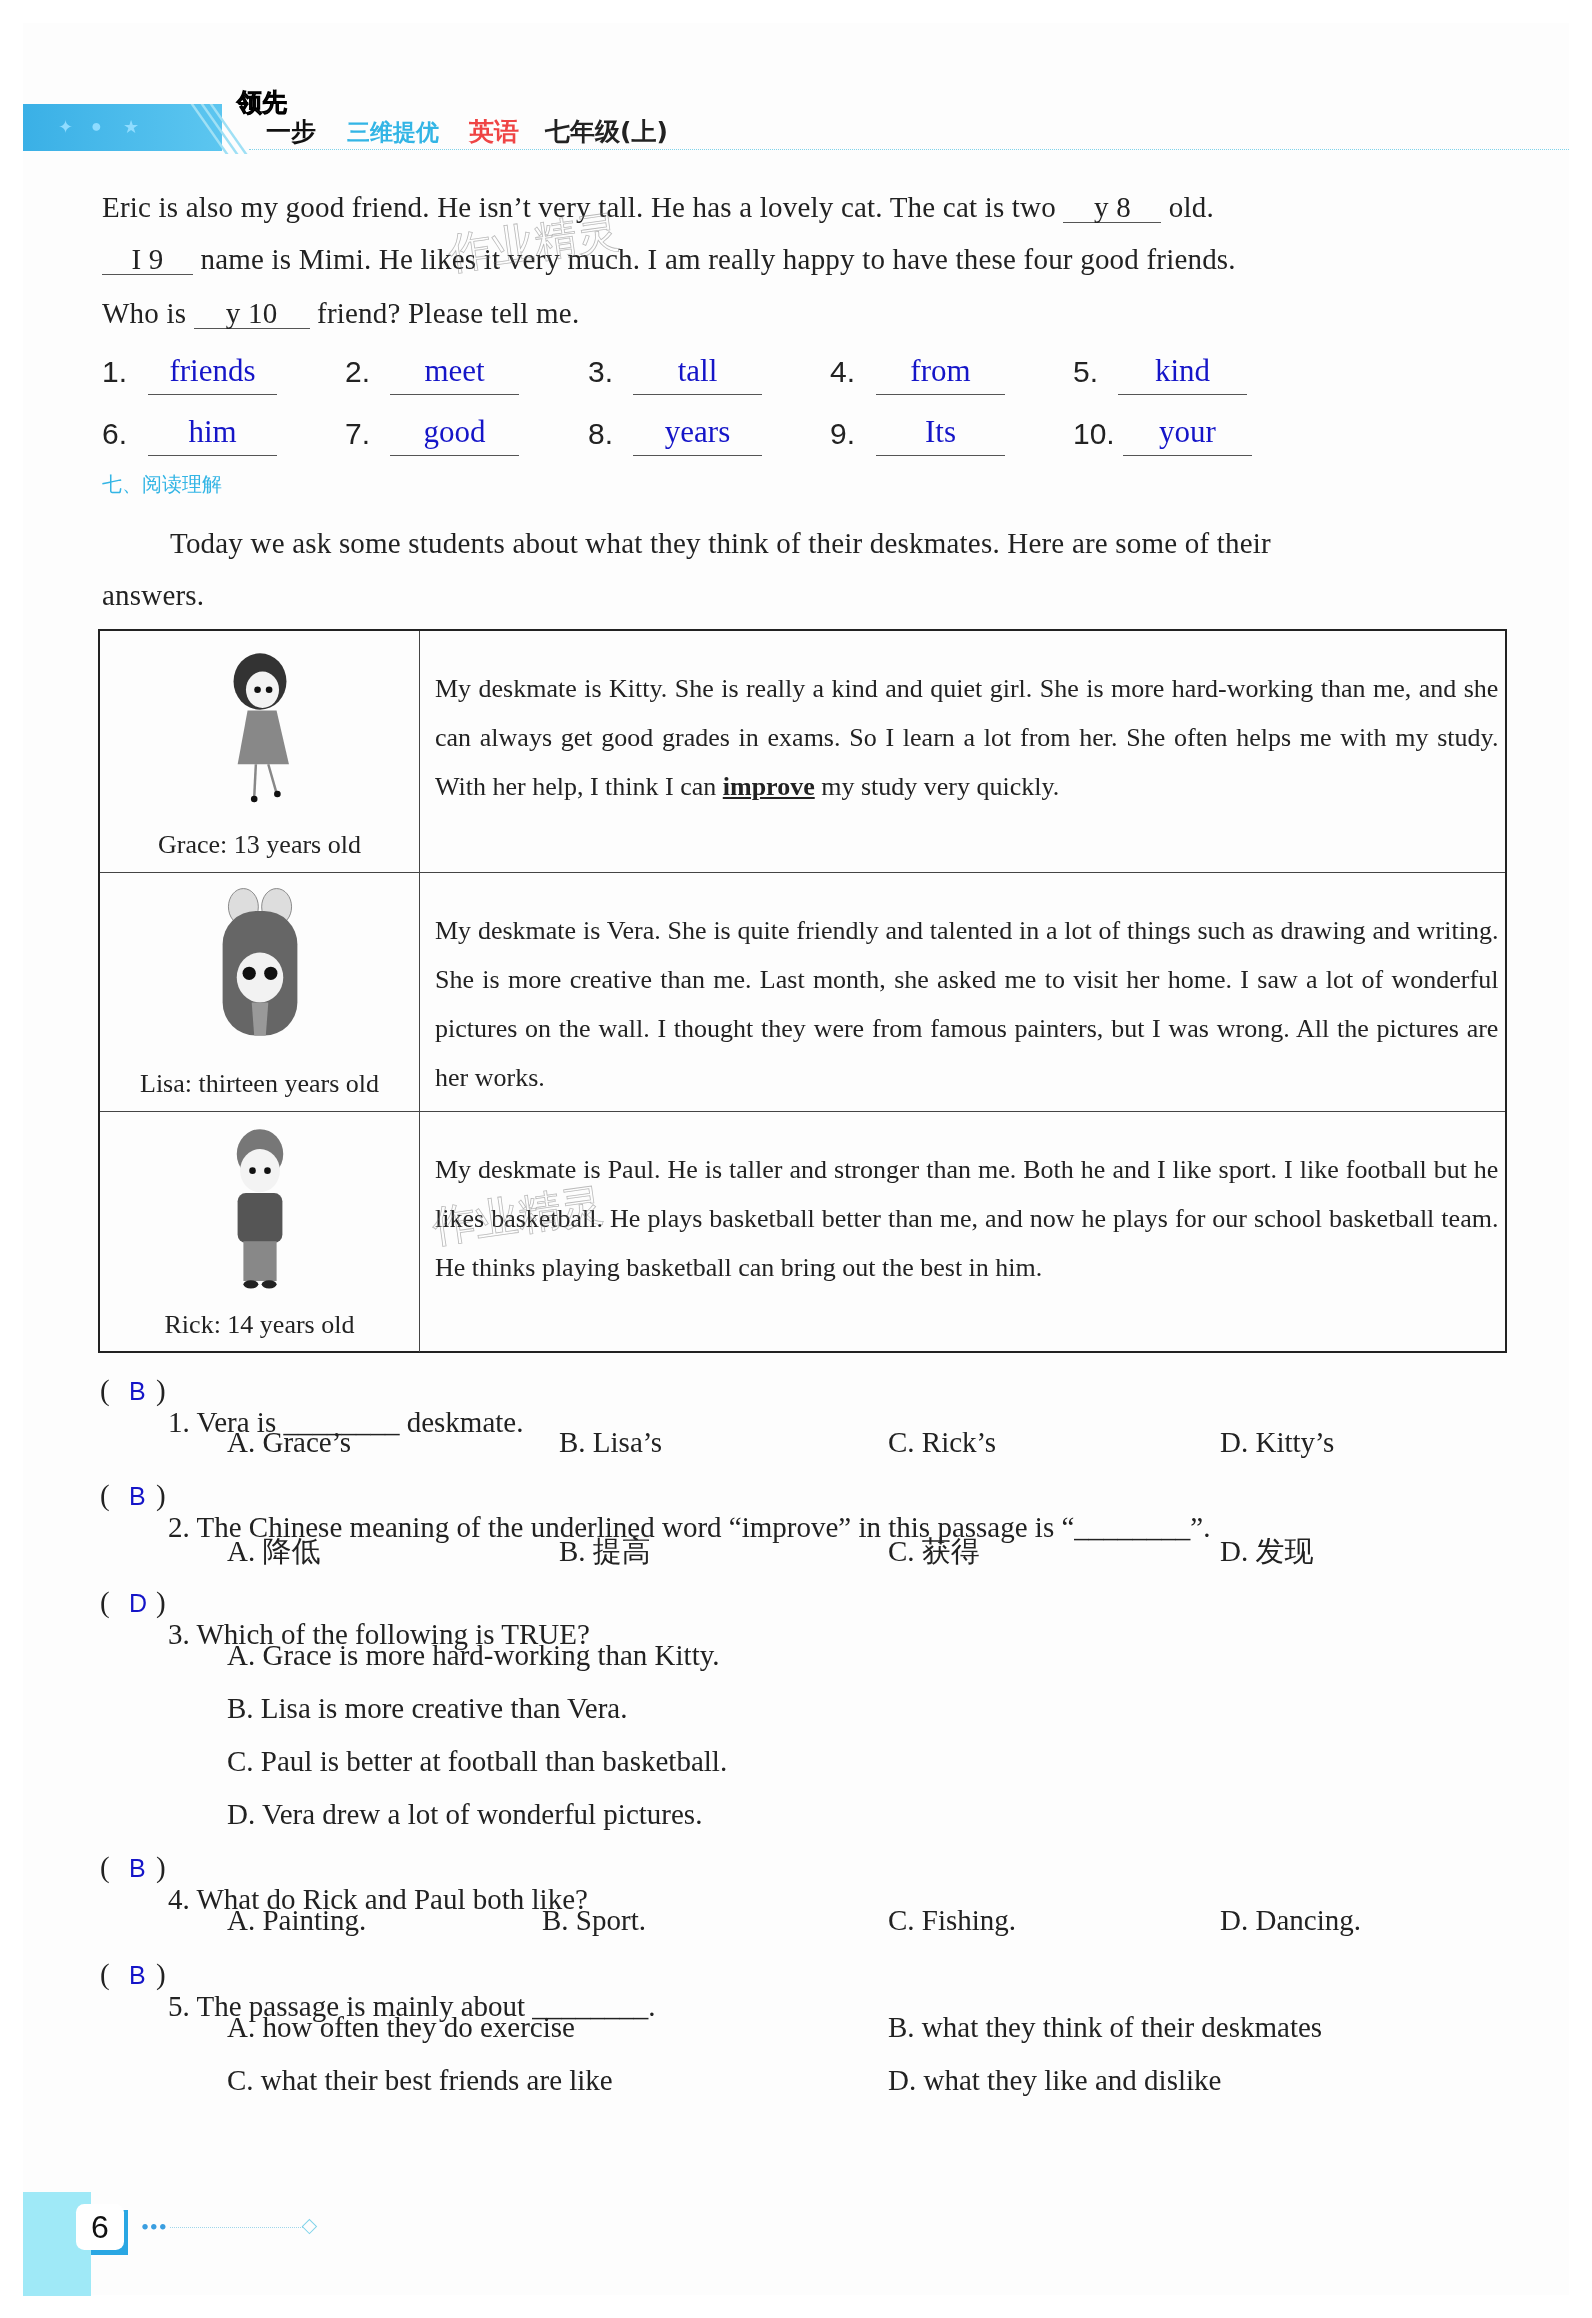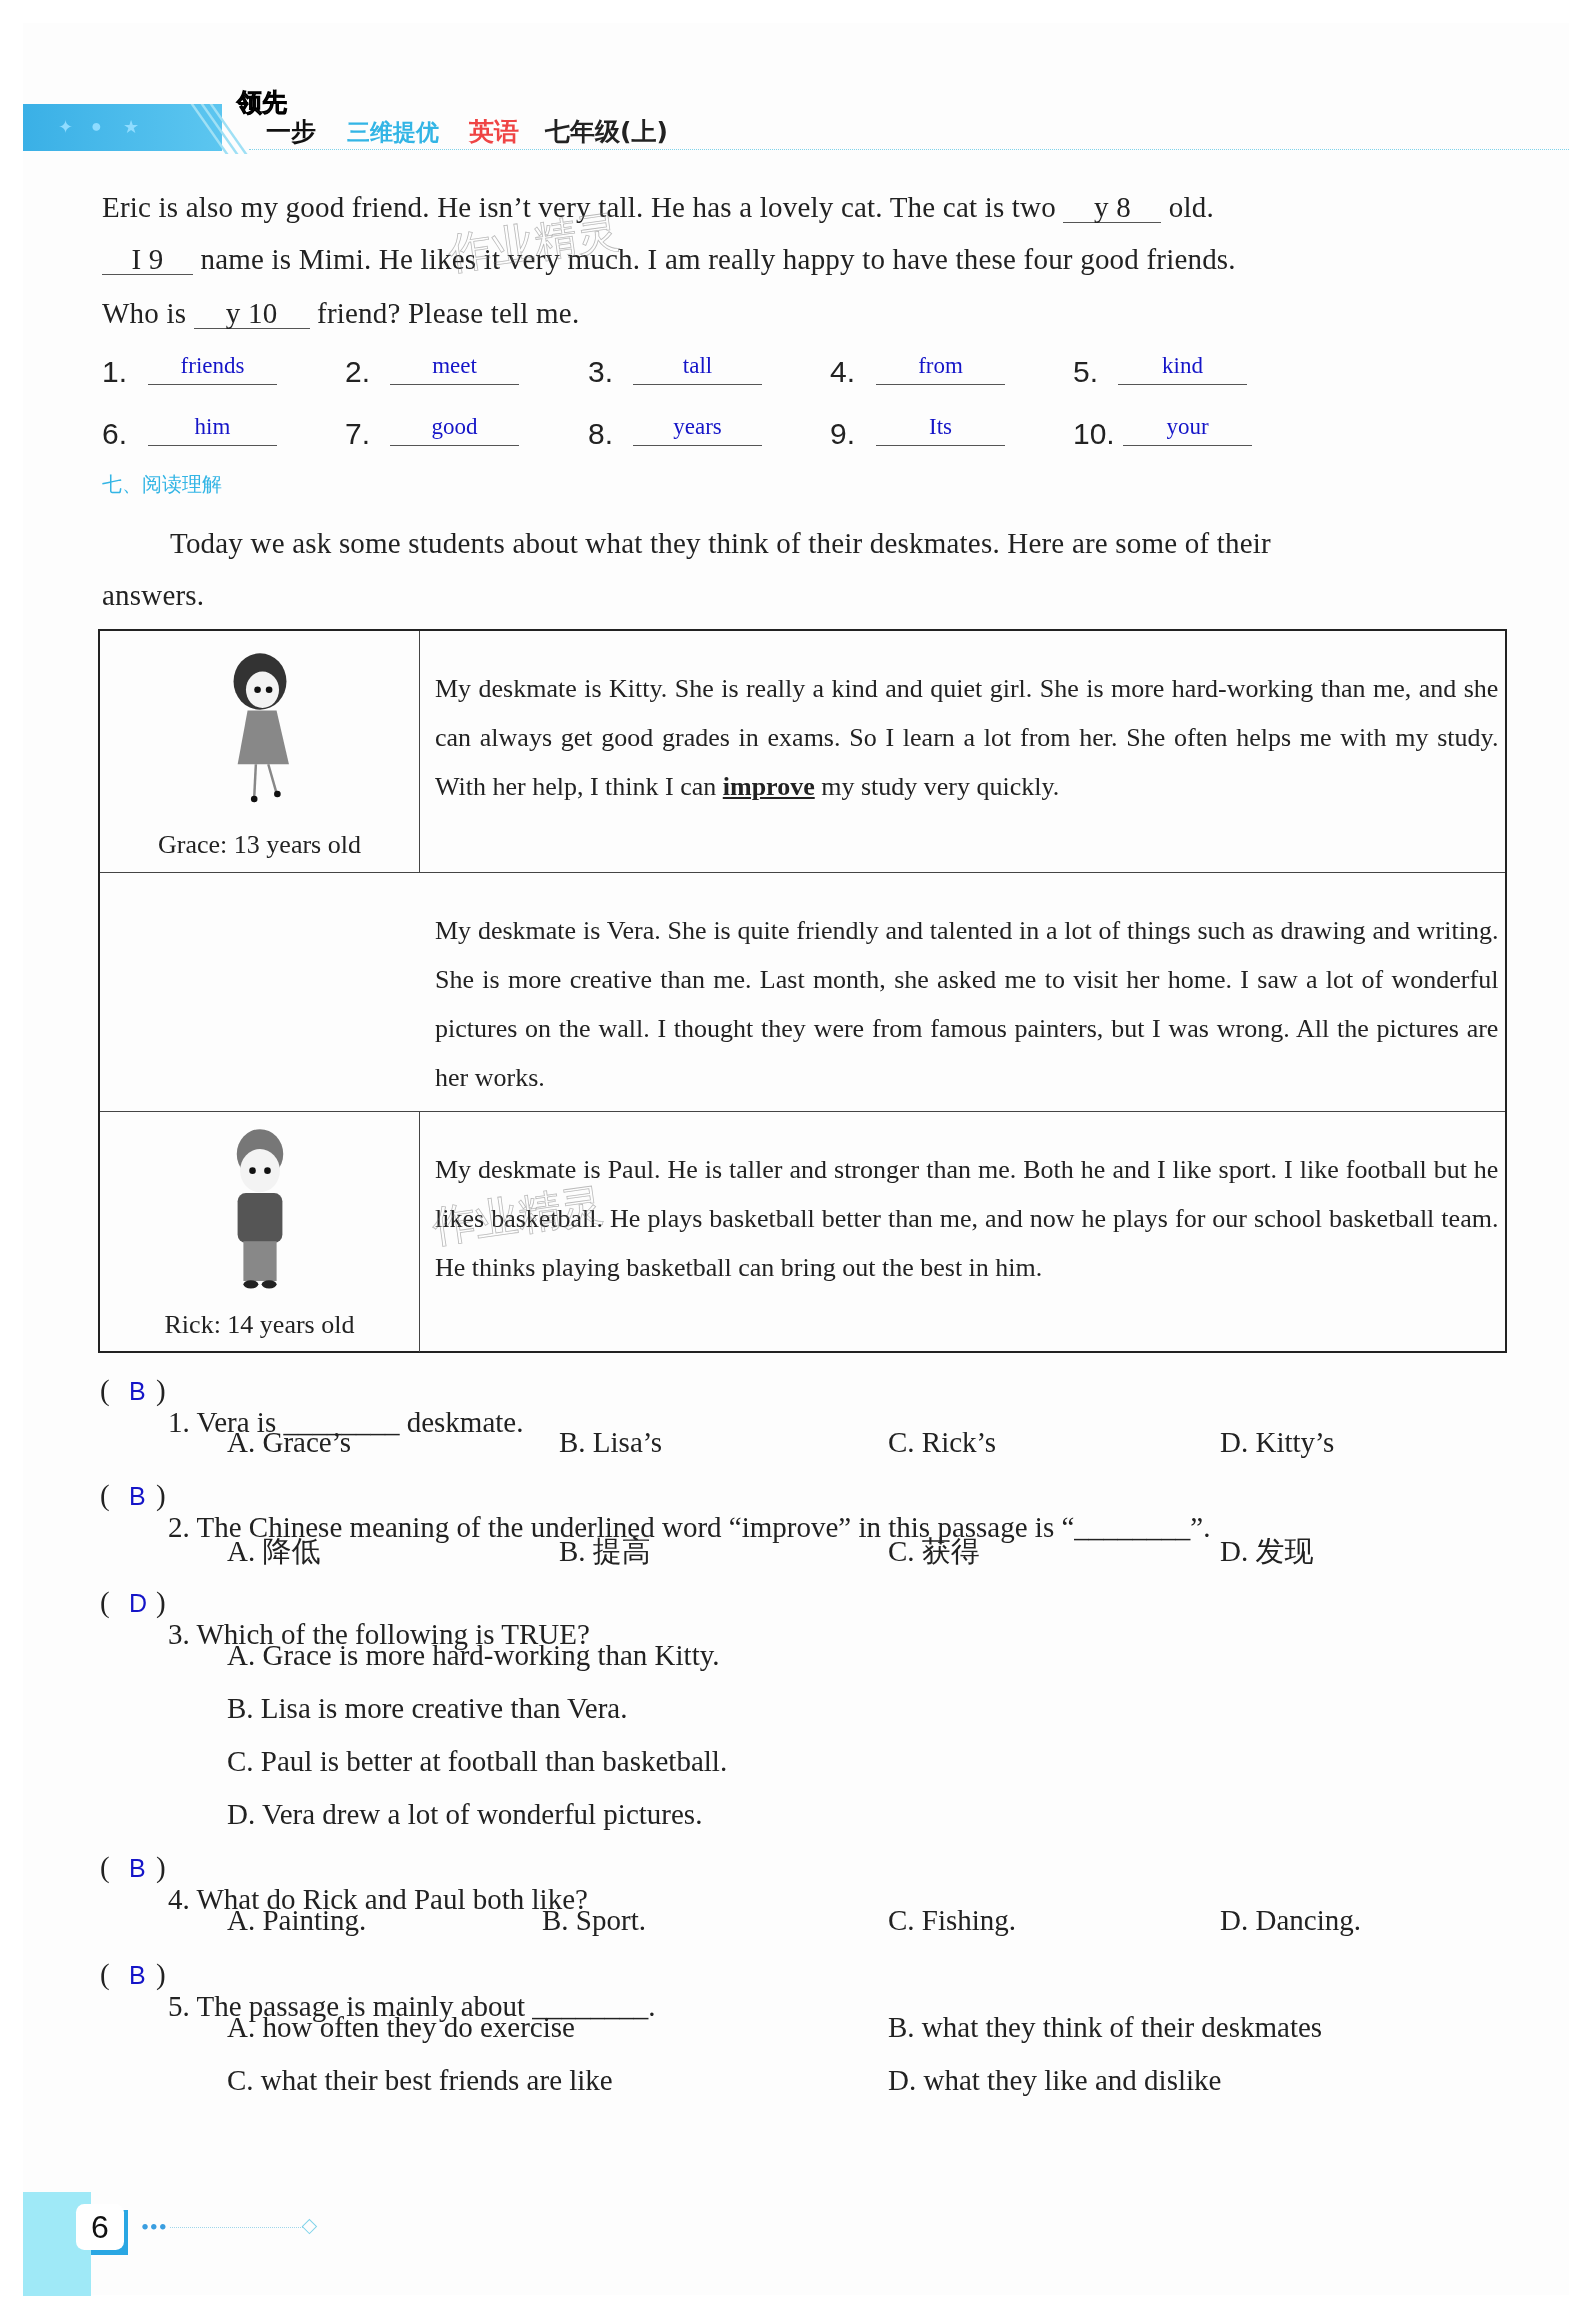--- a/index.html
+++ b/index.html
@@ -24,7 +24,7 @@
   
   .fill { position: absolute; font-size: 29px; }
   .fill .num { position: absolute; font-family: "Liberation Sans", sans-serif; font-size: 30px; color: #222; }
-  .fill .line { position: absolute; width: 129px; border-bottom: 1.7px solid #555; text-align: center; font-size: 23px; color: #1515c8; padding-bottom: 5px; }
+  .fill .line { position: absolute; width: 129px; border-bottom: 1.7px solid #555; text-align: center; font-size: 31px; color: #1515c8; padding-bottom: 5px; }
 
   .section-title { position: absolute; left: 102px; top: 471px; font-family: "DejaVu Sans", sans-serif; font-size: 20px; color: #33b5e5; }
 

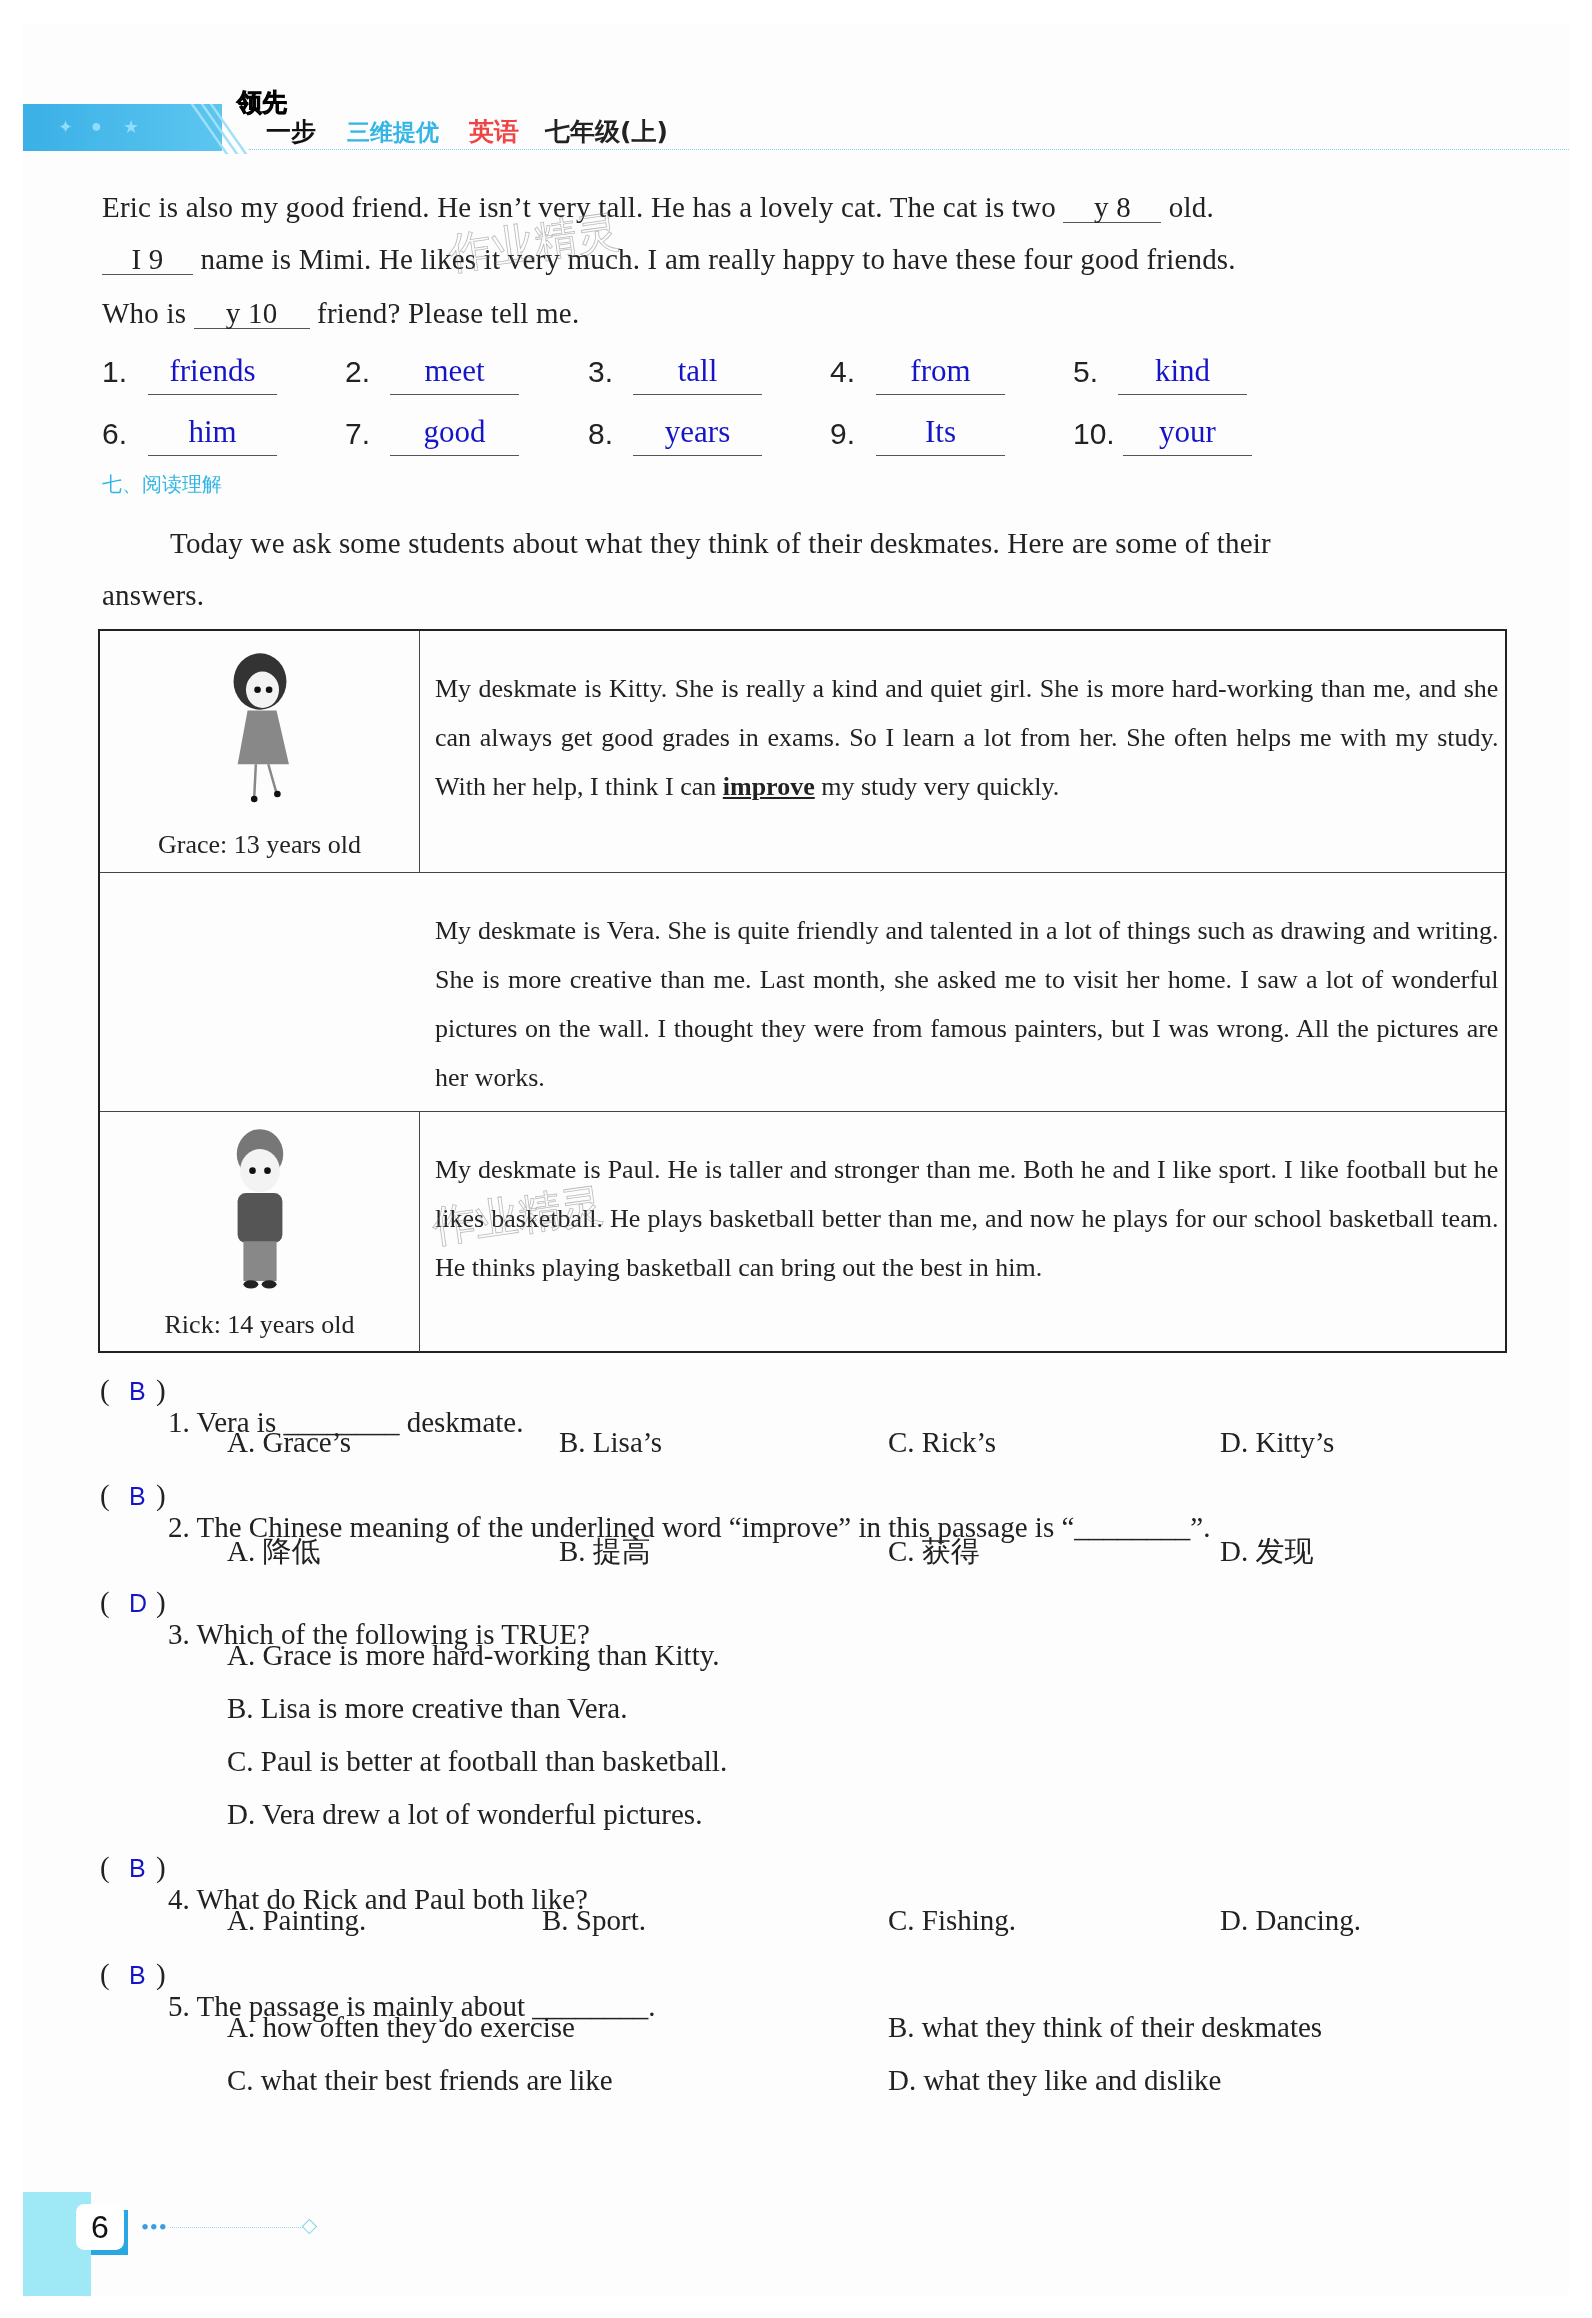--- a/index.html
+++ b/index.html
@@ -136,6 +136,18 @@
   </div>
 
   <div class="trow" style="top:242px; height:239px;">
+    <div class="tleft">
+      <svg class="figure" style="top:12.5px" width="108" height="158" viewBox="0 0 130 190">
+        <ellipse cx="45" cy="25" rx="18" ry="22" fill="#ddd" stroke="#777"></ellipse>
+        <ellipse cx="85" cy="25" rx="18" ry="22" fill="#ddd" stroke="#777"></ellipse>
+        <rect x="20" y="30" width="90" height="150" rx="40" fill="#666"></rect>
+        <ellipse cx="65" cy="110" rx="28" ry="30" fill="#f2f2f2"></ellipse>
+        <circle cx="52" cy="105" r="8" fill="#111"></circle>
+          <circle cx="78" cy="105" r="8" fill="#111"></circle>
+        <path d="M55 140 L75 140 L72 180 L58 180 Z" fill="#999"></path>
+      </svg>
+      <div class="caption">Lisa: thirteen years old</div>
+    </div>
     <div class="tright">My deskmate is Vera.  She is quite friendly and talented in a lot of things such as drawing and writing.  She is more creative than me.  Last month, she asked me to visit her home.  I saw a lot of wonderful pictures on the wall.  I thought they were from famous painters, but I was wrong.  All the pictures are her works.</div>
   </div>
 

